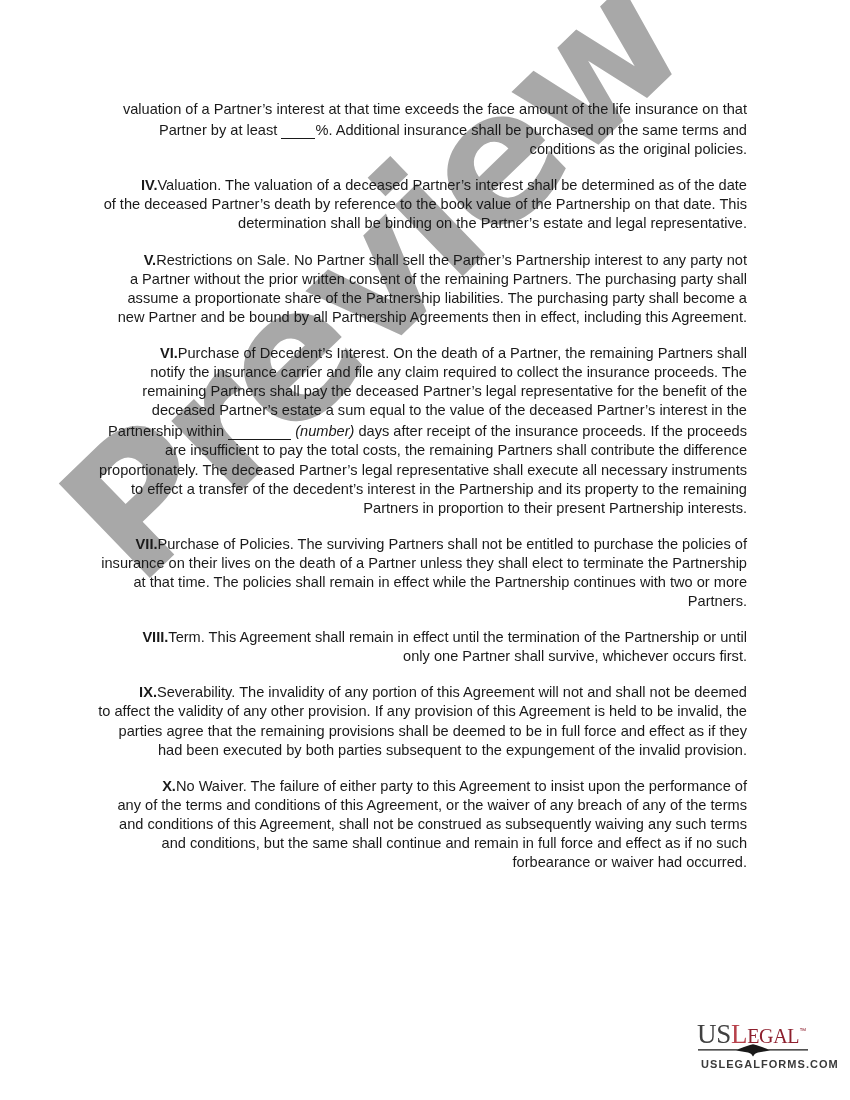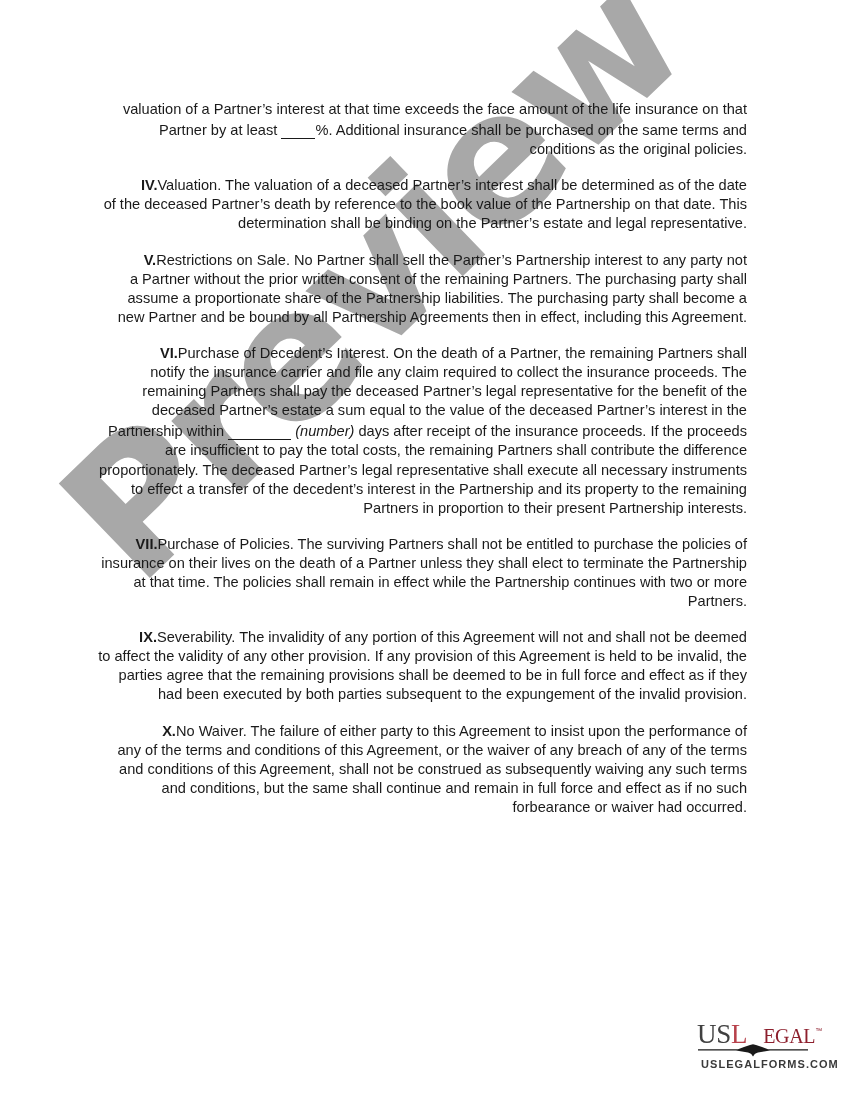--- a/index.html
+++ b/index.html
@@ -138,6 +138,7 @@
       <div class="para"><span class="num">V.</span><span class="hd">Restrictions on Sale.</span><span> No Partner shall sell the Partner’s </span><span class="bd">Partnership</span><span> interest to any party not a Partner without the prior written consent of the remaining Partners. The purchasing party shall assume a proportionate share of the </span><span class="bd">Partnership</span><span> liabilities. The purchasing party shall become a new Partner and be bound by all </span><span class="bd">Partnership</span><span> Agreements then in effect, including this Agreement.</span></div>
       <div class="para"><span class="num">VI.</span><span class="hd">Purchase of Decedent’s Interest.</span><span> On the death of a Partner, the remaining Partners shall notify the insurance carrier and file any claim required to collect the insurance proceeds. The remaining Partners shall pay the deceased Partner’s legal representative for the benefit of the deceased Partner’s estate a sum equal to the value of the deceased Partner’s interest in the </span><span class="bd">Partnership</span><span> within </span><span class="blank md">&nbsp;</span><span> </span><span class="it">(number)</span><span> days after receipt of the insurance proceeds. If the proceeds are insufficient to pay the total costs, the remaining Partners shall contribute the difference proportionately. The deceased Partner’s legal representative shall execute all necessary instruments to effect a transfer of the decedent’s interest in the </span><span class="bd">Partnership</span><span> and its property to the remaining Partners in proportion to their present </span><span class="bd">Partnership</span><span> interests.</span></div>
       <div class="para"><span class="num">VII.</span><span class="hd">Purchase of Policies.</span><span> The surviving Partners shall not be entitled to purchase the policies of insurance on their lives on the death of a Partner unless they shall elect to terminate the </span><span class="bd">Partnership</span><span> at that time. The policies shall remain in effect while the </span><span class="bd">Partnership</span><span> continues with two or more Partners.</span></div>
+      <div class="para"><span class="num">VIII.</span><span class="hd">Term.</span><span> This Agreement shall remain in effect until the termination of the </span><span class="bd">Partnership</span><span> or until only one Partner shall survive, whichever occurs first.</span></div>
       <div class="para"><span class="num">IX.</span><span class="hd">Severability.</span><span> The invalidity of any portion of this Agreement will not and shall not be deemed to affect the validity of any other provision. If any provision of this Agreement is held to be invalid, the parties agree that the remaining provisions shall be deemed to be in full force and effect as if they had been executed by both parties subsequent to the expungement of the invalid provision.</span></div>
       <div class="para"><span class="num">X.</span><span class="hd">No Waiver.</span><span> The failure of either party to this Agreement to insist upon the performance of any of the terms and conditions of this Agreement, or the waiver of any breach of any of the terms and conditions of this Agreement, shall not be construed as subsequently waiving any such terms and conditions, but the same shall continue and remain in full force and effect as if no such forbearance or waiver had occurred.</span></div>
     </div>

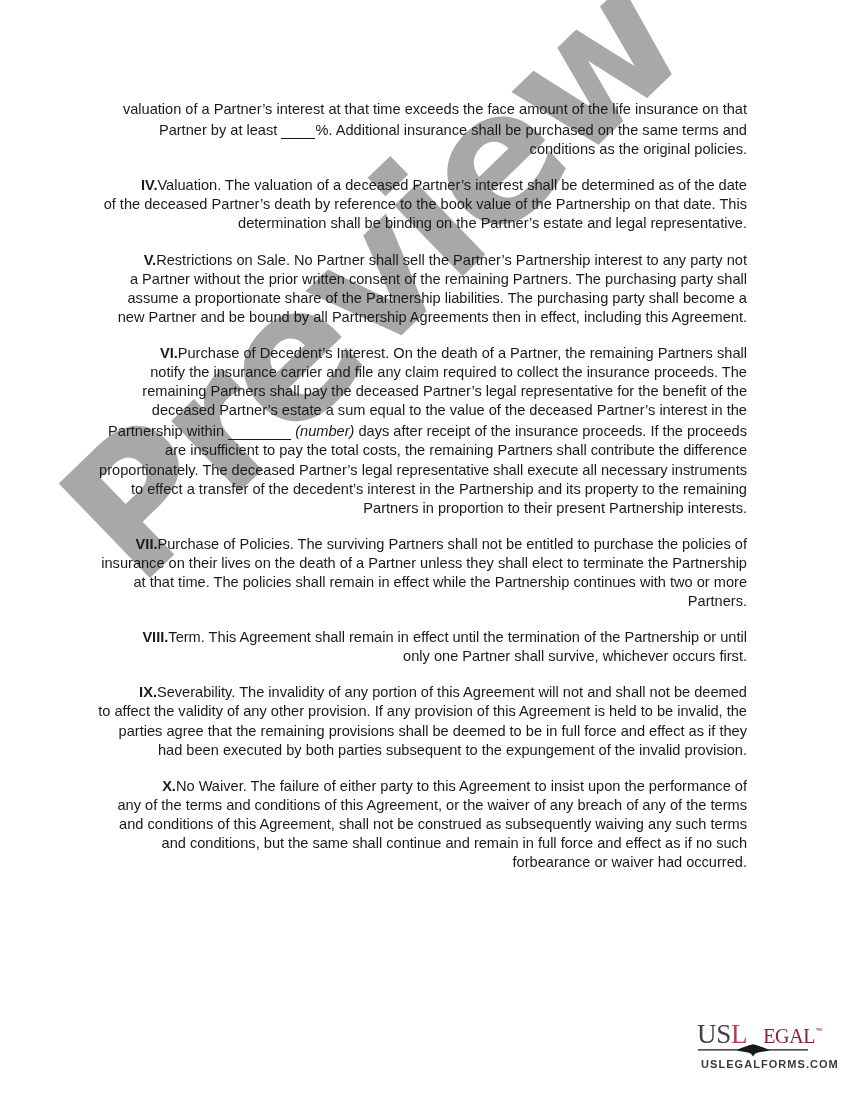--- a/index.html
+++ b/index.html
@@ -97,7 +97,7 @@
   }
   #logo .lg-us { color: #404040; font-weight: 400; }
   #logo .lg-l  { color: #b7414b; font-weight: 400; }
-  #logo .lg-egal { color: #8d1f2d; font-weight: 400; font-size: 20px; margin-left: 16px; }
+  #logo .lg-egal { color: #8d1f2d; font-weight: 400; font-size: 20px; }
   #logo .lg-tm {
     color: #8d1f2d;
     font-size: 7px;

